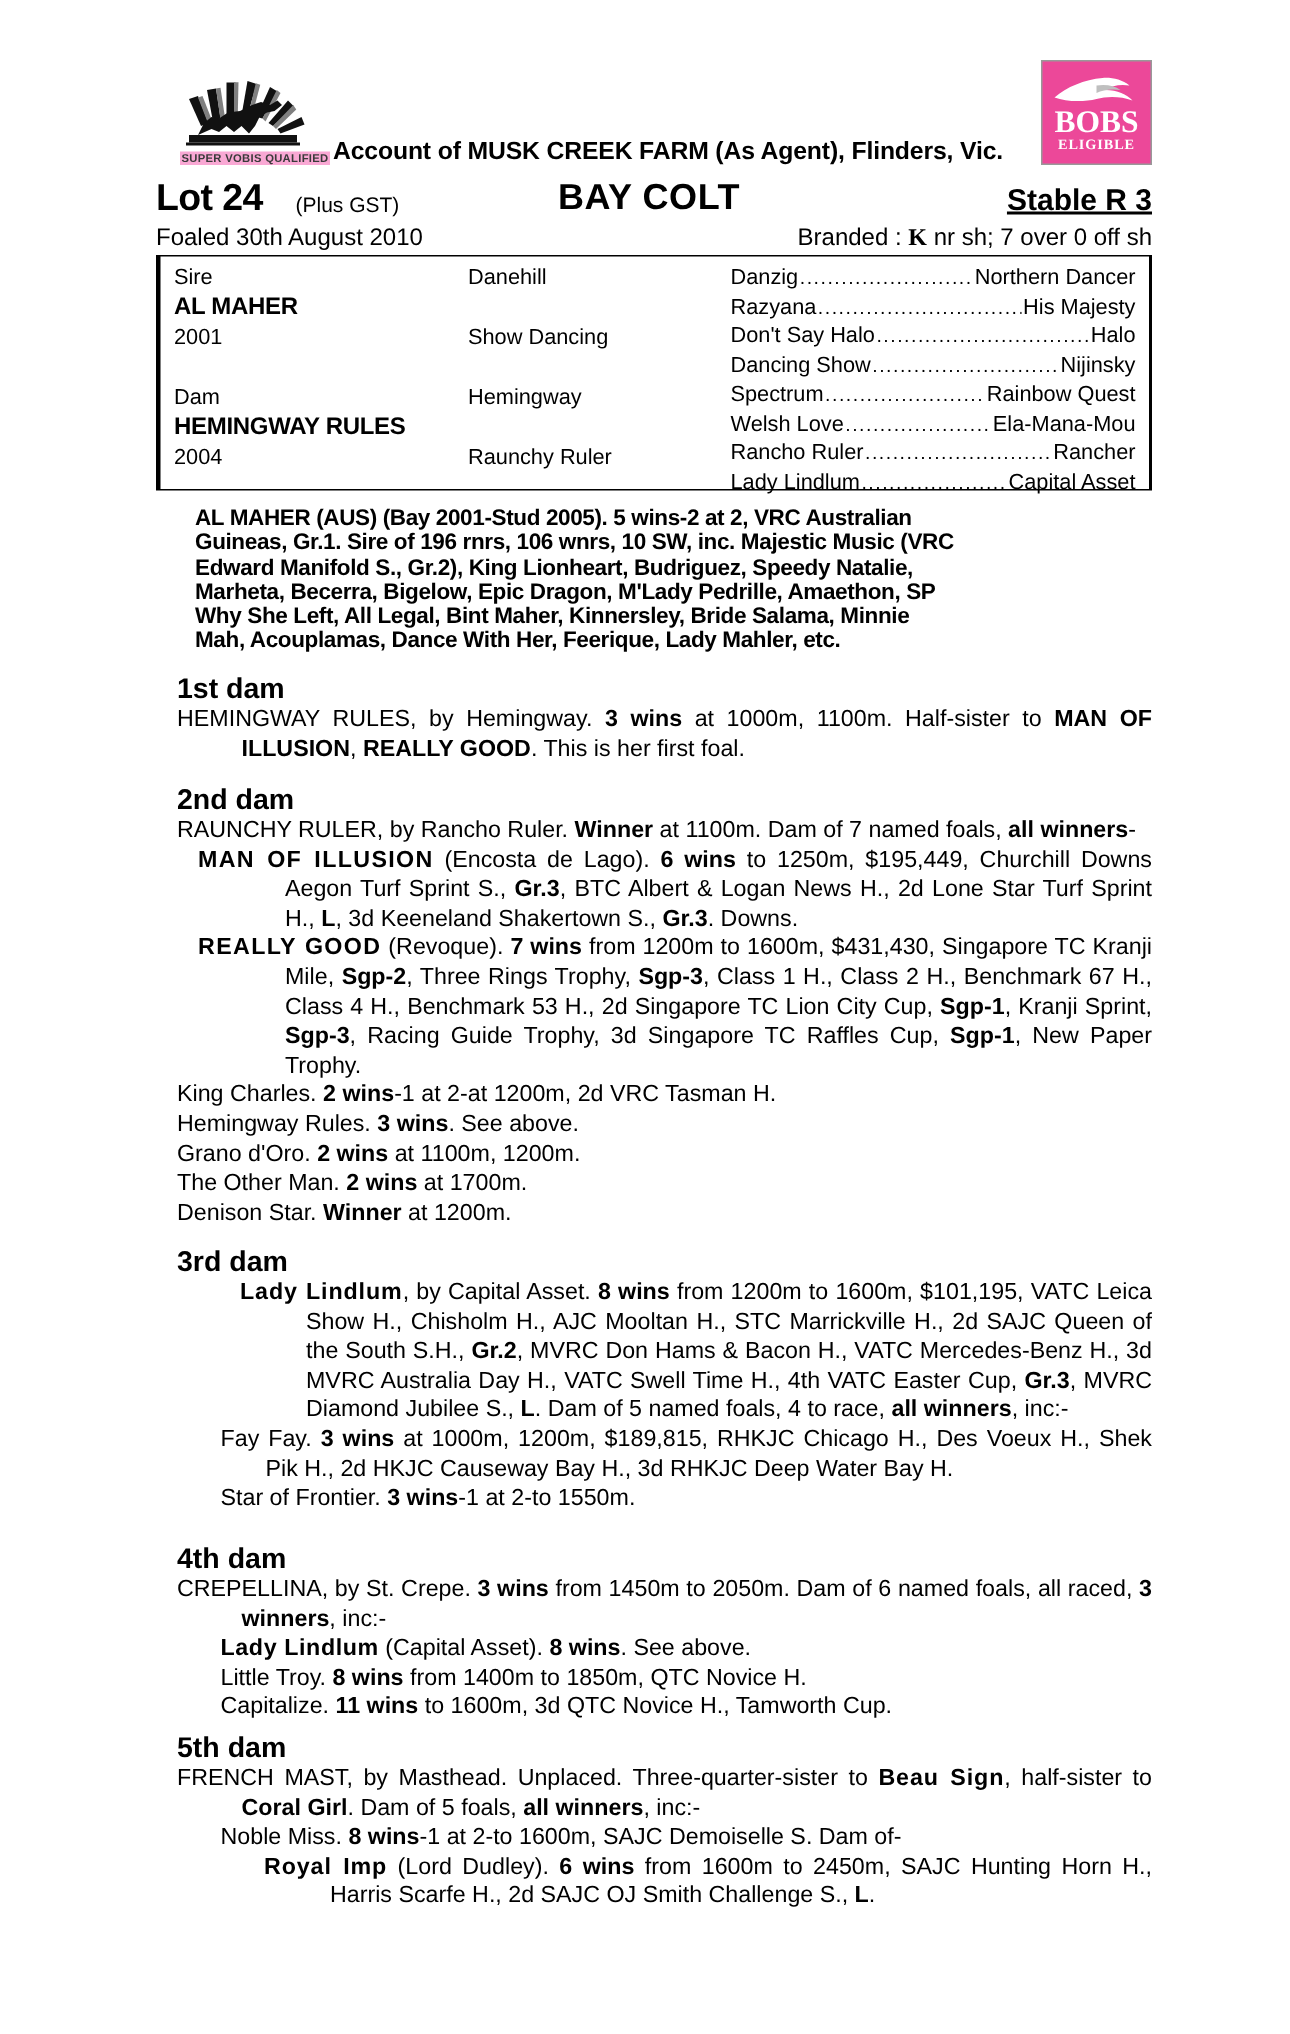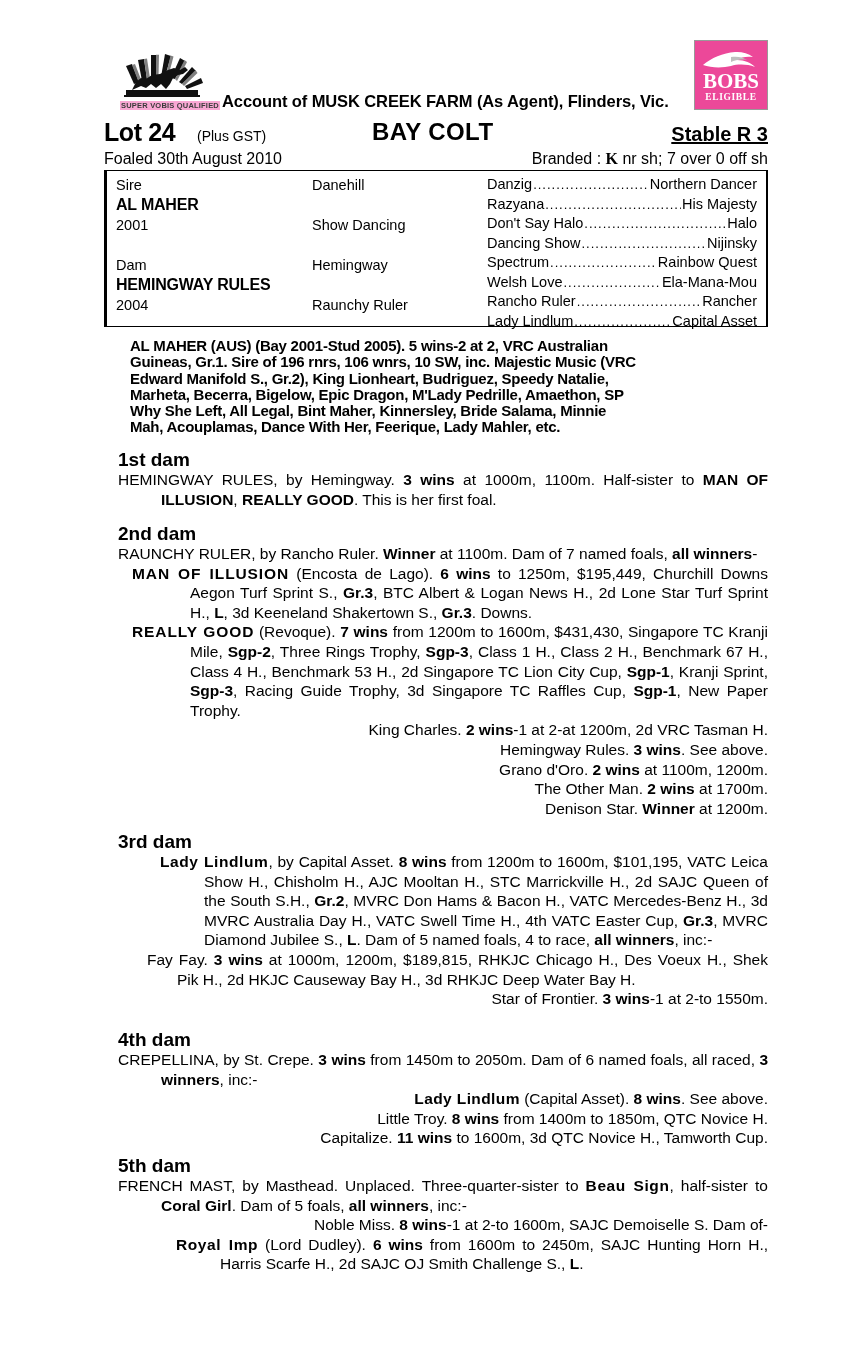--- a/index.html
+++ b/index.html
@@ -259,7 +259,7 @@
   .lvl3h { padding-left: 73px;  text-indent: -30px; }
   .lvl4h { padding-left: 100px; text-indent: -44px; }
   .lvl5h { padding-left: 86px;  text-indent: -30px; }
-  .nojust { text-align: right; }
+  .nojust { text-align: left; }
   b, strong { font-weight: bold; }
 </style>
 </head>

